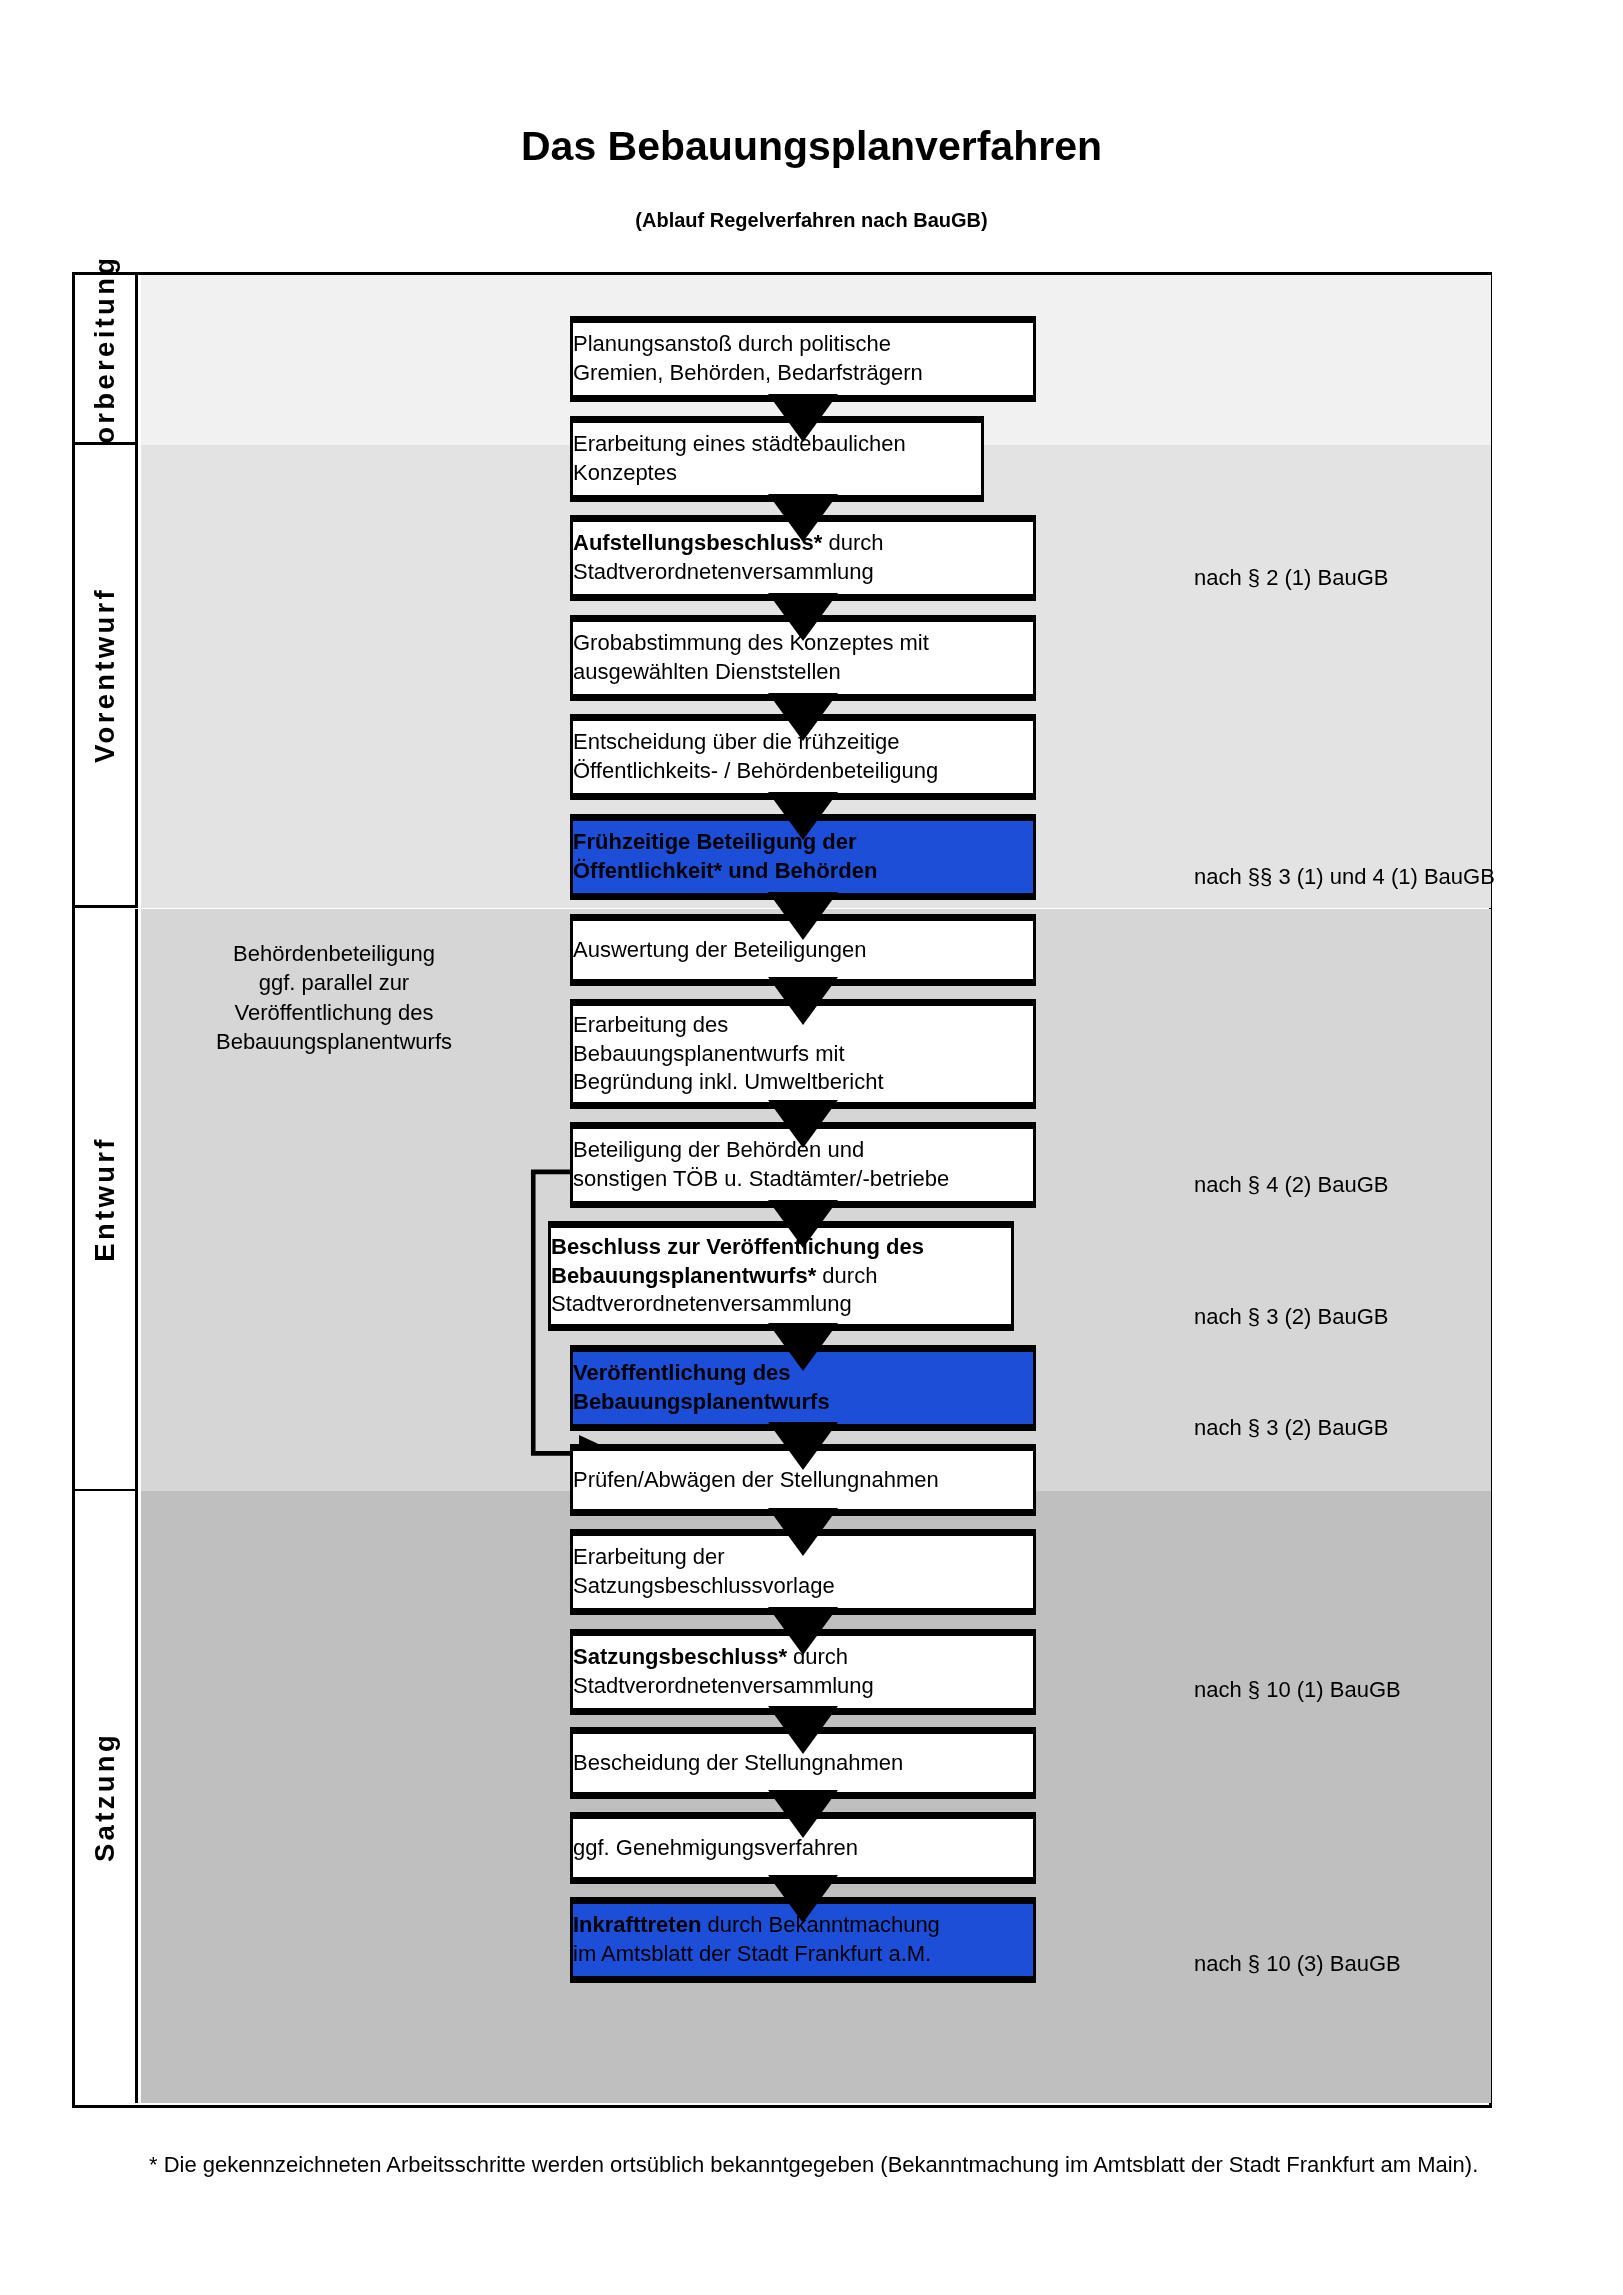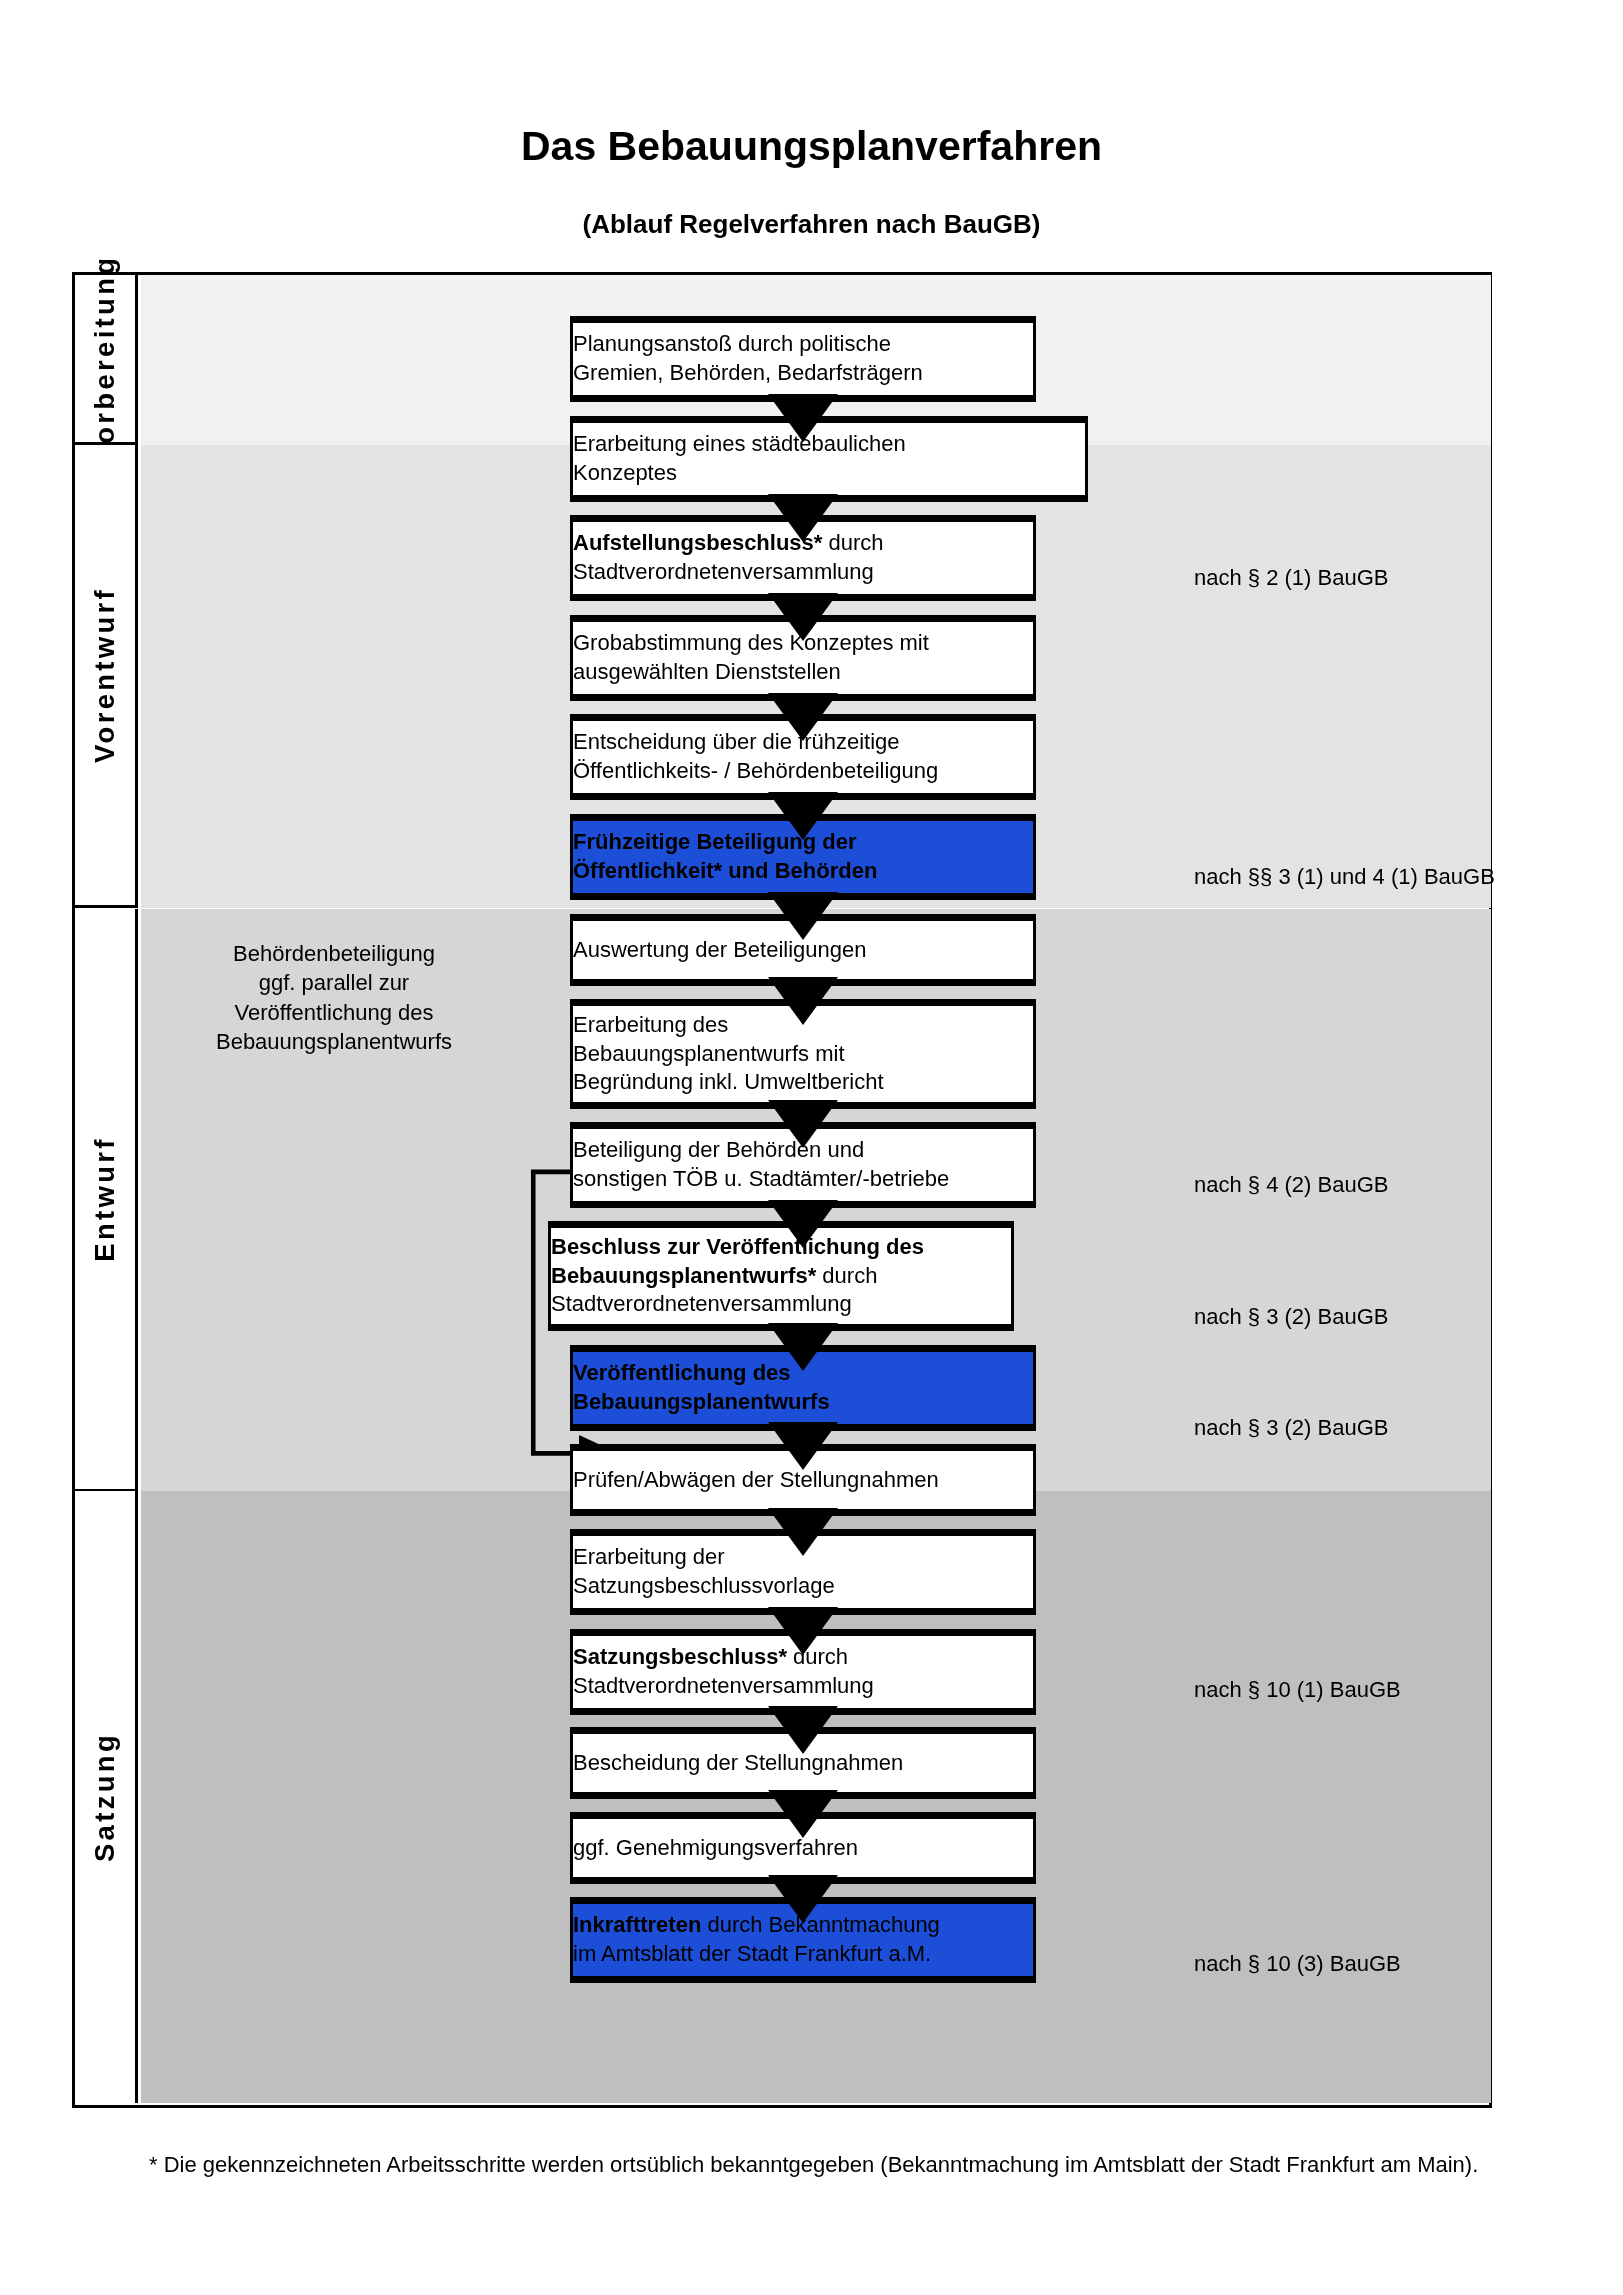--- a/index.html
+++ b/index.html
@@ -19,7 +19,7 @@
   }
   #doc-subtitle{
     position:absolute;left:0;top:209px;width:1623px;text-align:center;
-    font-size:26px;font-weight:bold;
+    font-size:20px;font-weight:bold;
   }
 
   

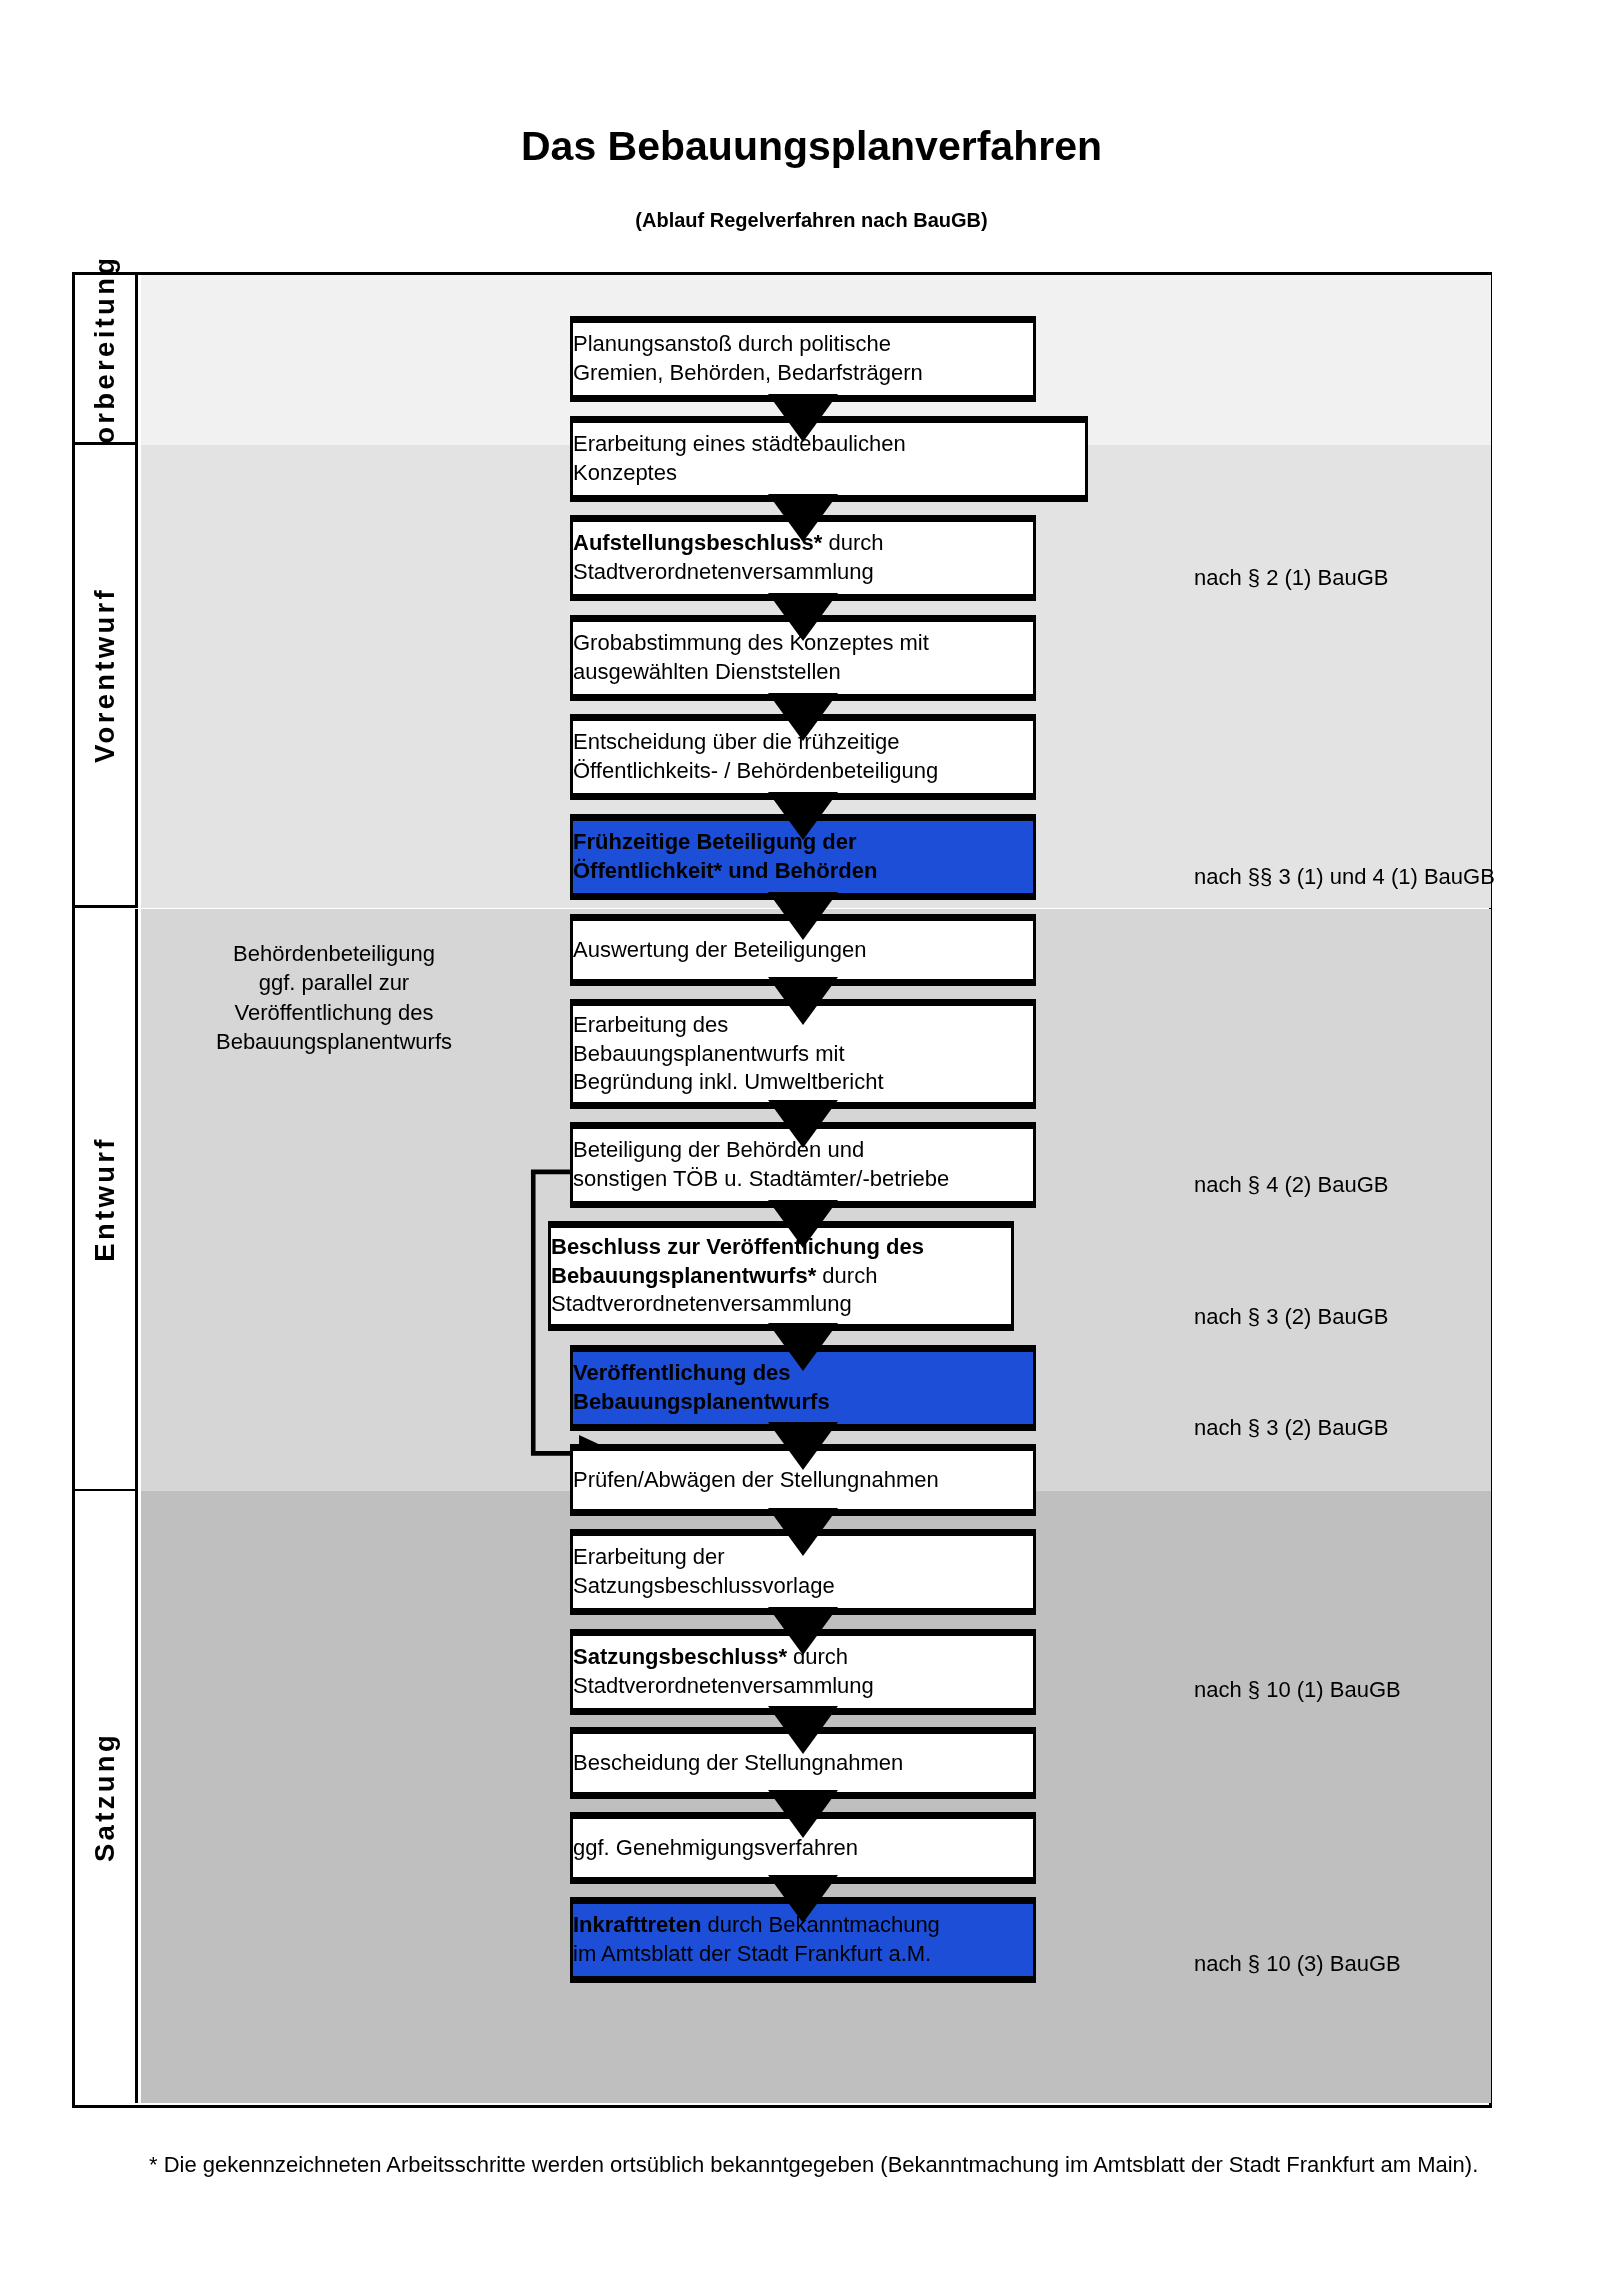--- a/index.html
+++ b/index.html
@@ -133,7 +133,7 @@
       </div>
     <div class="arrow-down" style="left:693px;top:119px;"></div>
 
-    <div class="flow-box" id="box-1" style="left:495px;top:141px;width:518px;height:86px;">
+    <div class="flow-box" id="box-1" style="left:495px;top:141px;width:414px;height:86px;">
         <span class="ln"><span>Erarbeitung eines städtebaulichen</span></span>
         <span class="ln"><span>Konzeptes</span></span>
       </div>

